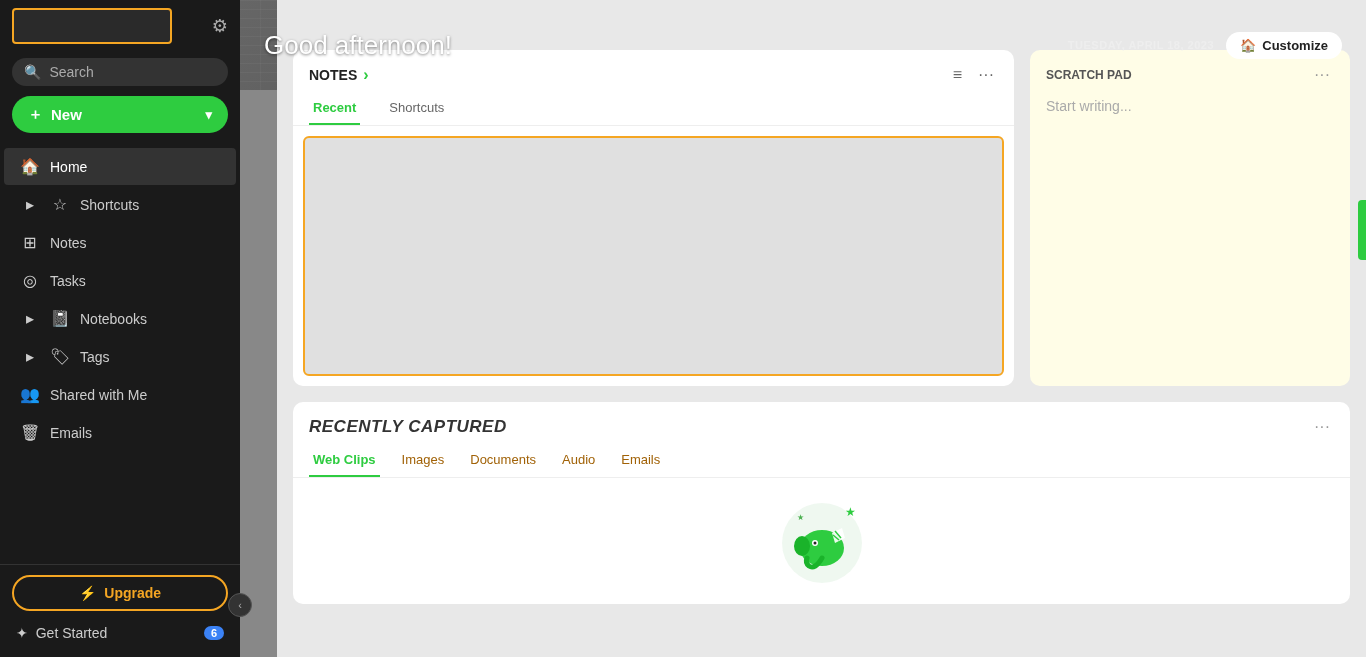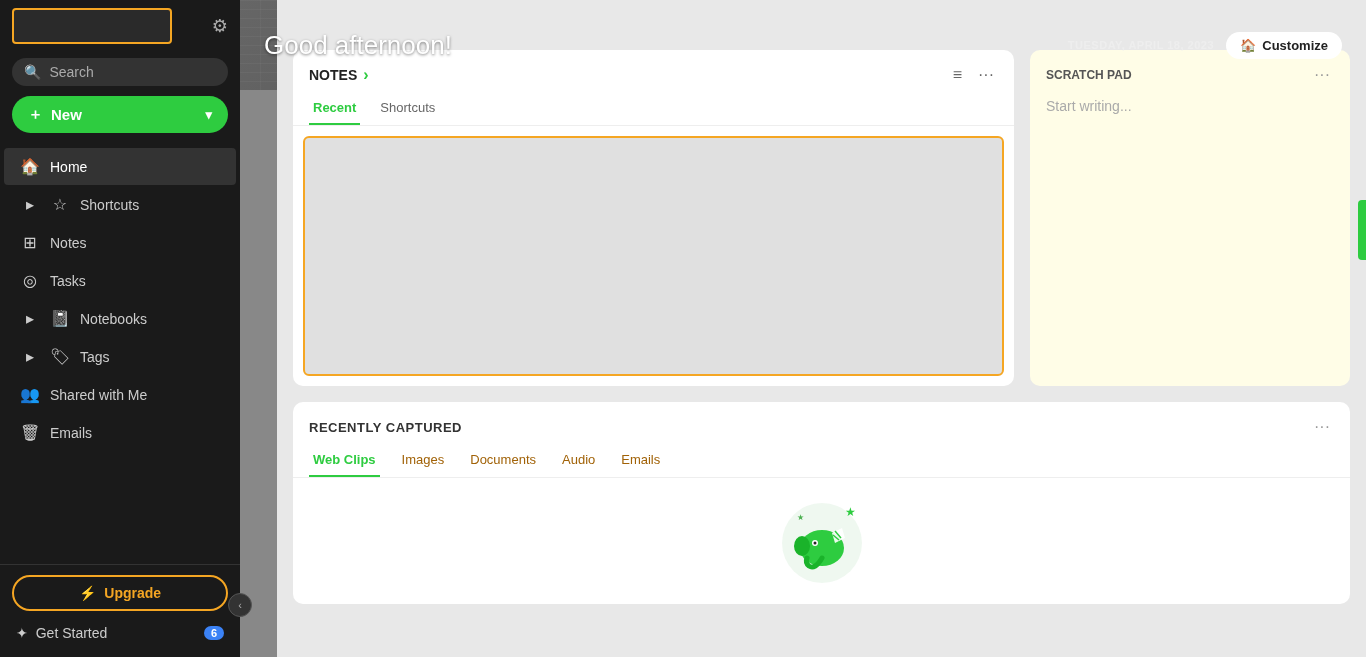--- a/index.html
+++ b/index.html
@@ -253,7 +253,7 @@
     }
     .notes-tabs {
       display: flex;
-      gap: 0;
+      gap: 9px;
       padding: 8px 16px 0;
       border-bottom: 1px solid #eee;
     }

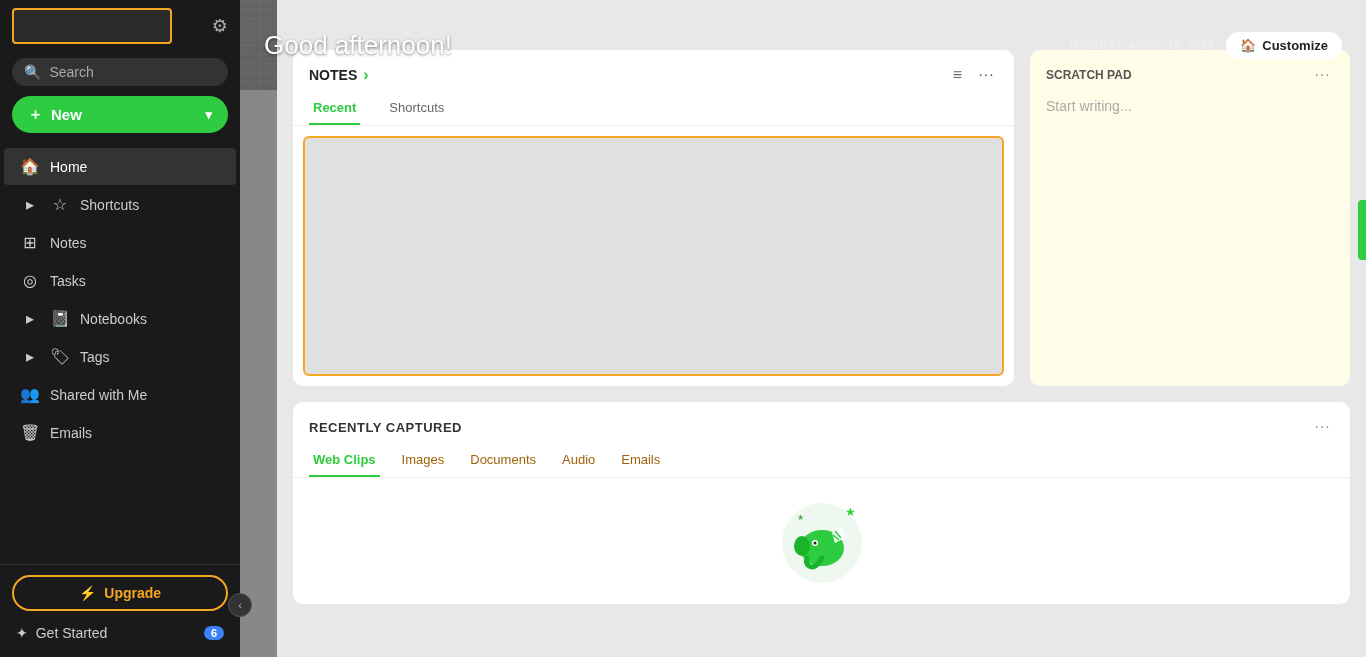--- a/index.html
+++ b/index.html
@@ -318,10 +318,11 @@
       padding: 14px 16px 0;
     }
     .captured-title {
-      font-size: 13px;
+      font-size: 17px;
       font-weight: 700;
       color: #333;
       letter-spacing: 0.5px;
+      font-style: italic;
     }
     .captured-more { color: #999; cursor: pointer; font-size: 16px; }
     .captured-tabs {

